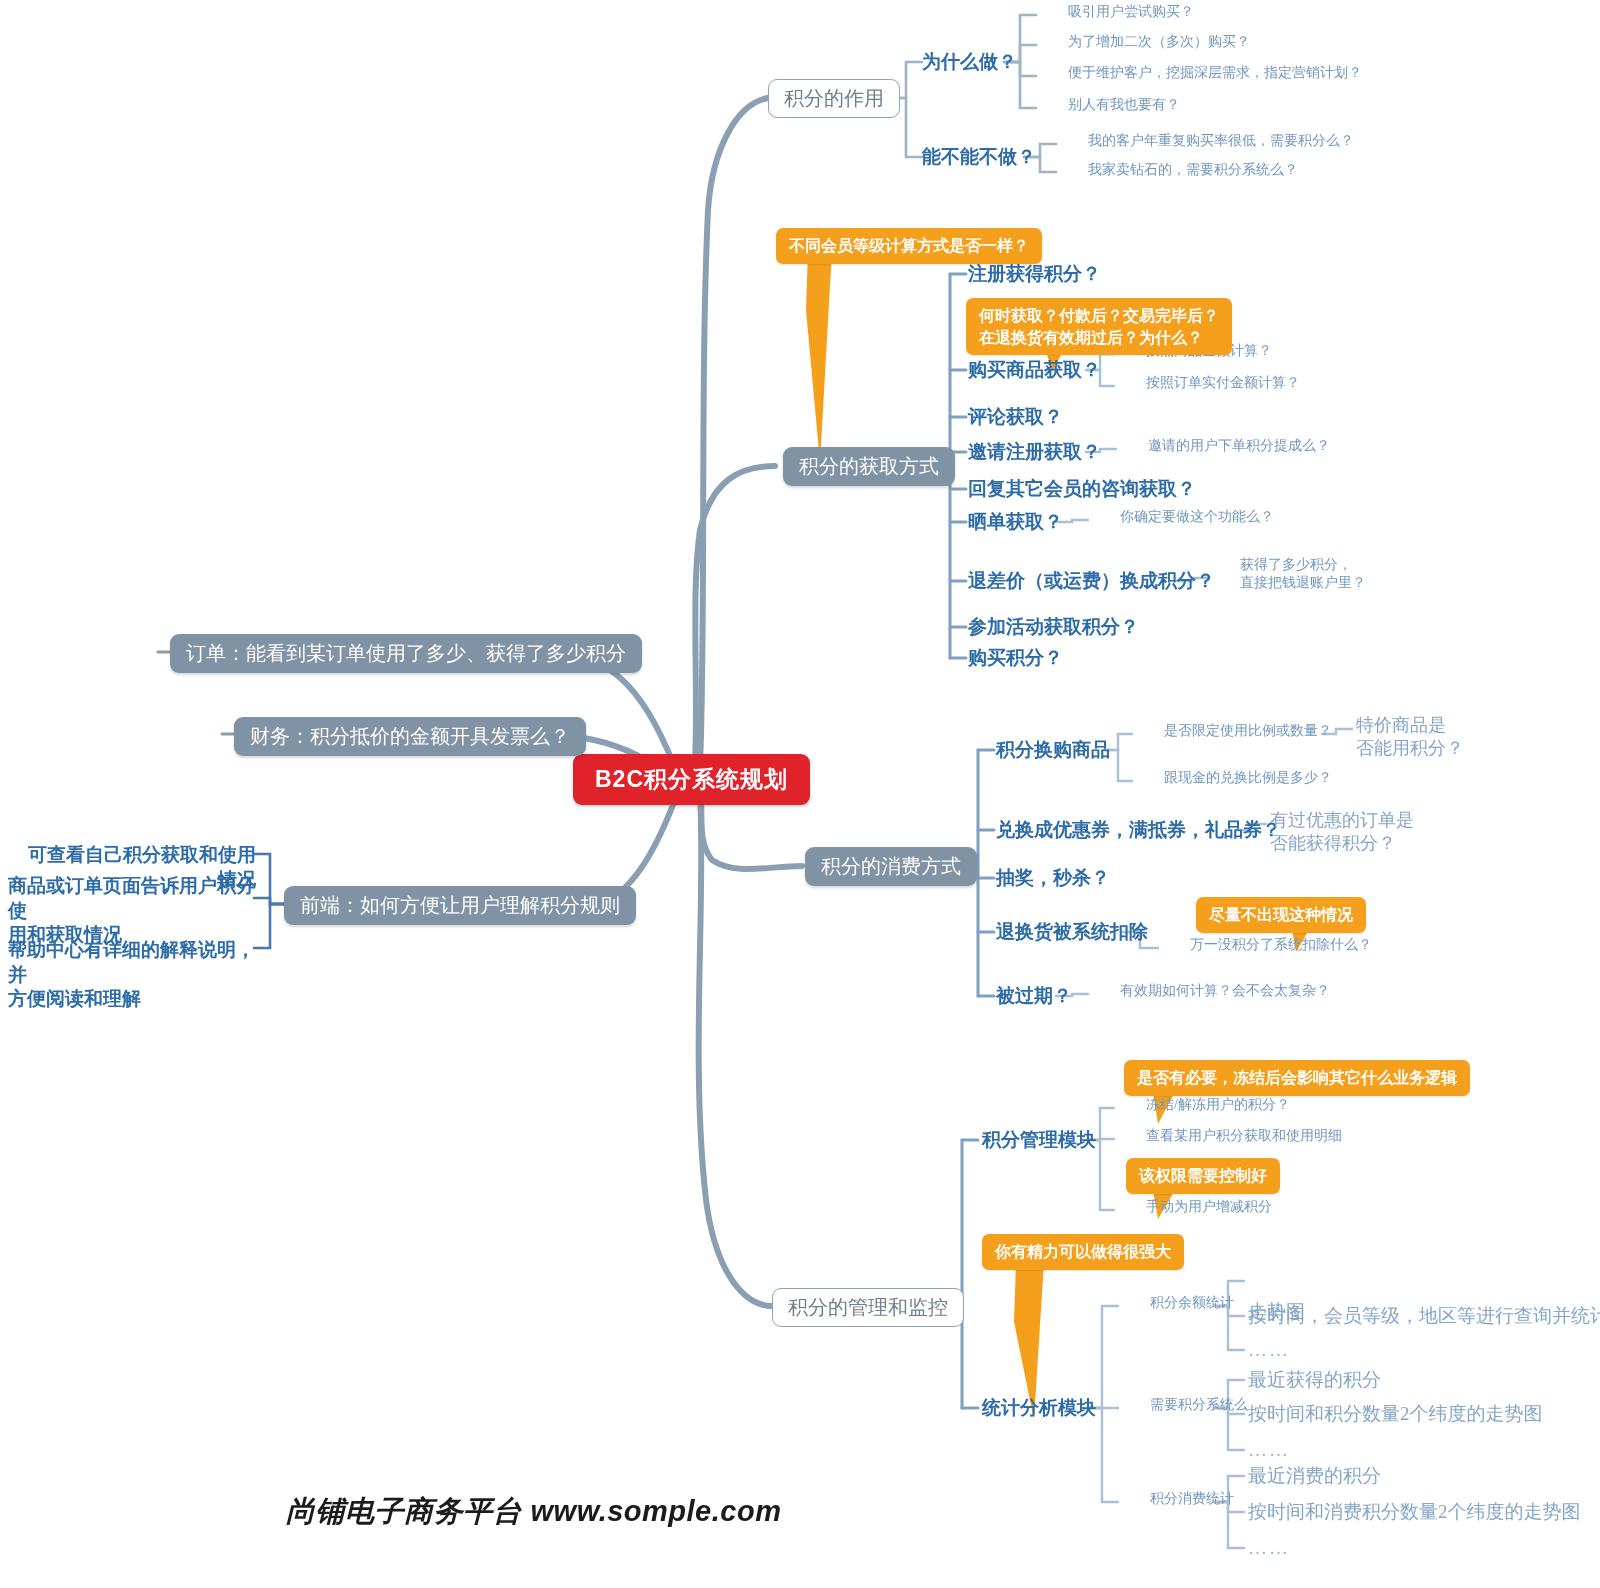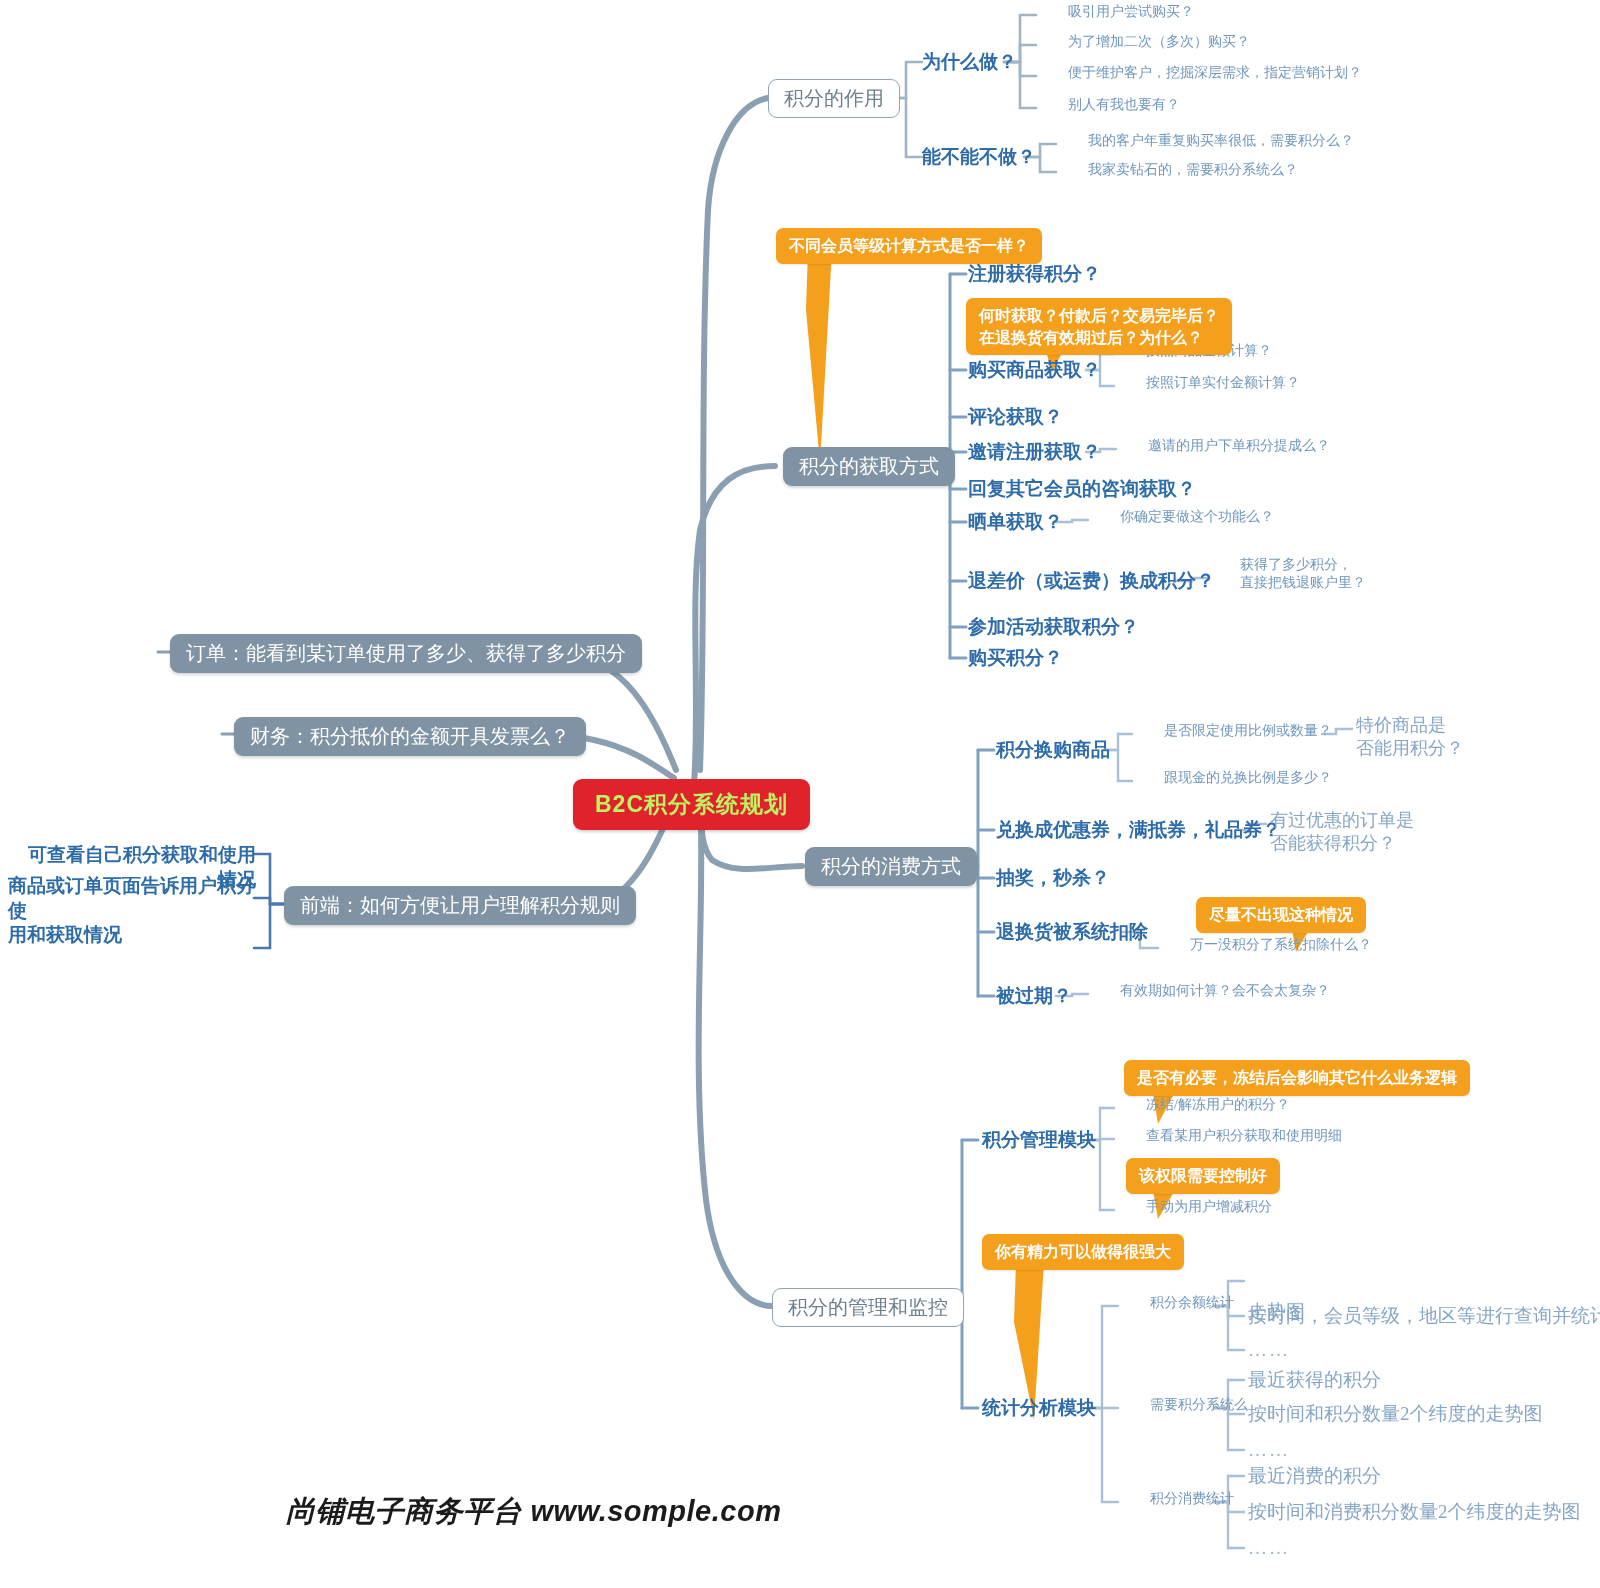--- a/index.html
+++ b/index.html
@@ -11,12 +11,11 @@
   .node{position:absolute;box-sizing:border-box;white-space:nowrap;}
 
   .root{
-    background:#e0222b;color:#bef264;border-radius:9px;
+    background:#e0222b;color:#ffffff;border-radius:9px;
     font-family:"Liberation Sans","DejaVu Sans",sans-serif;
     font-weight:bold;font-size:23px;letter-spacing:1px;
     padding:13px 22px;line-height:1.1;
     box-shadow:0 2px 3px rgba(0,0,0,.18);
-    margin-top:25px;
   }
 
   .branch-fill{

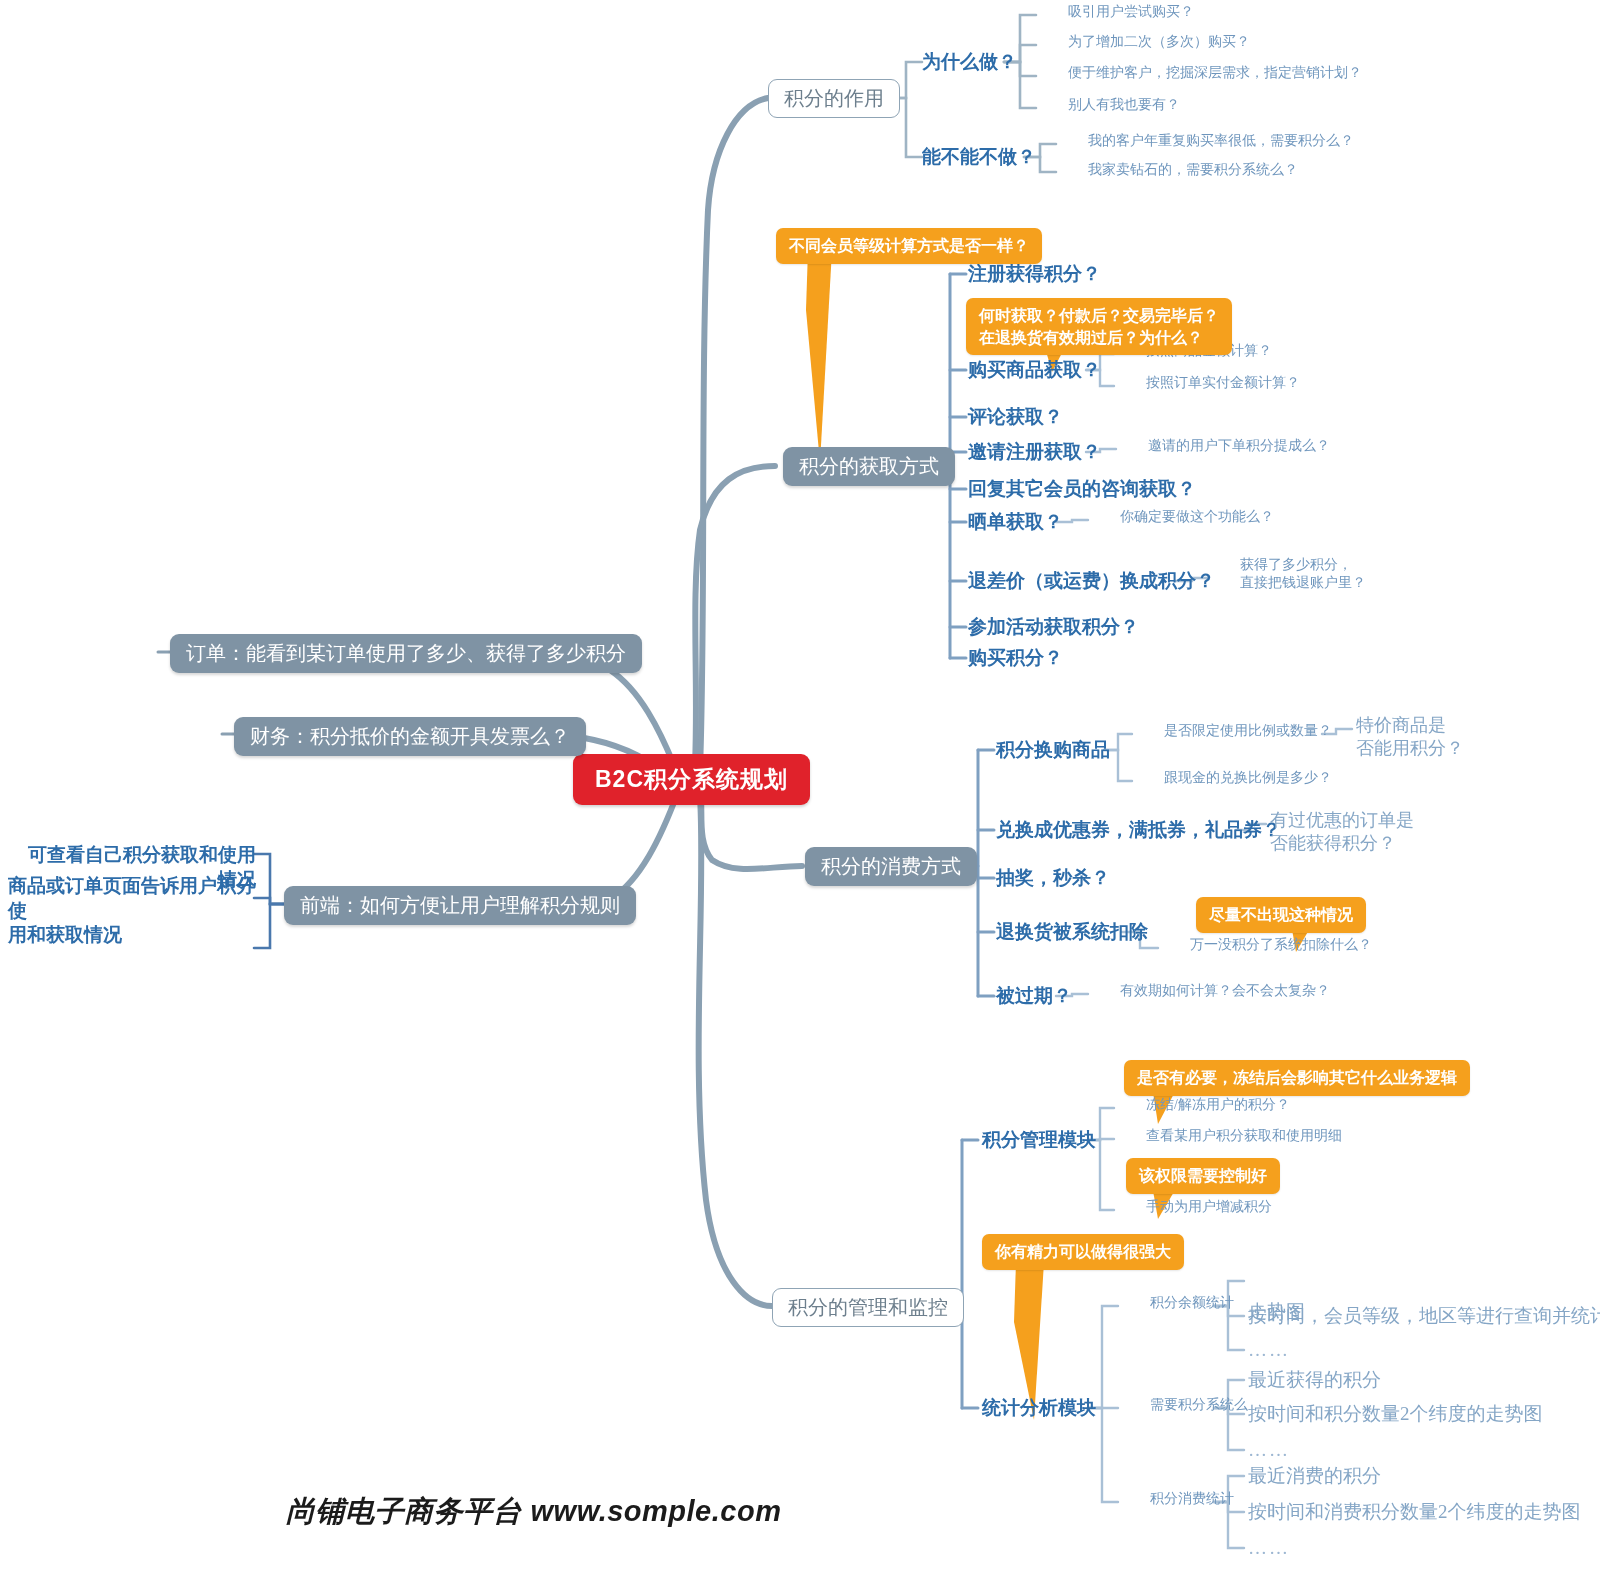--- a/index.html
+++ b/index.html
@@ -282,6 +282,8 @@
   <div class="node lleft" style="left:16px;top:843px;width:240px;text-align:right;">可查看自己积分获取和使用情况</div>
   <div class="node lleft" style="left:8px;top:874px;width:248px;white-space:pre-line;">商品或订单页面告诉用户积分使
 用和获取情况</div>
+  <div class="node lleft" style="left:8px;top:938px;width:248px;white-space:pre-line;">帮助中心有详细的解释说明，并
+方便阅读和理解</div>
 
   <div class="callout" style="left:776px;top:228px;">不同会员等级计算方式是否一样？</div>
   <div class="callout" style="left:966px;top:298px;">何时获取？付款后？交易完毕后？

